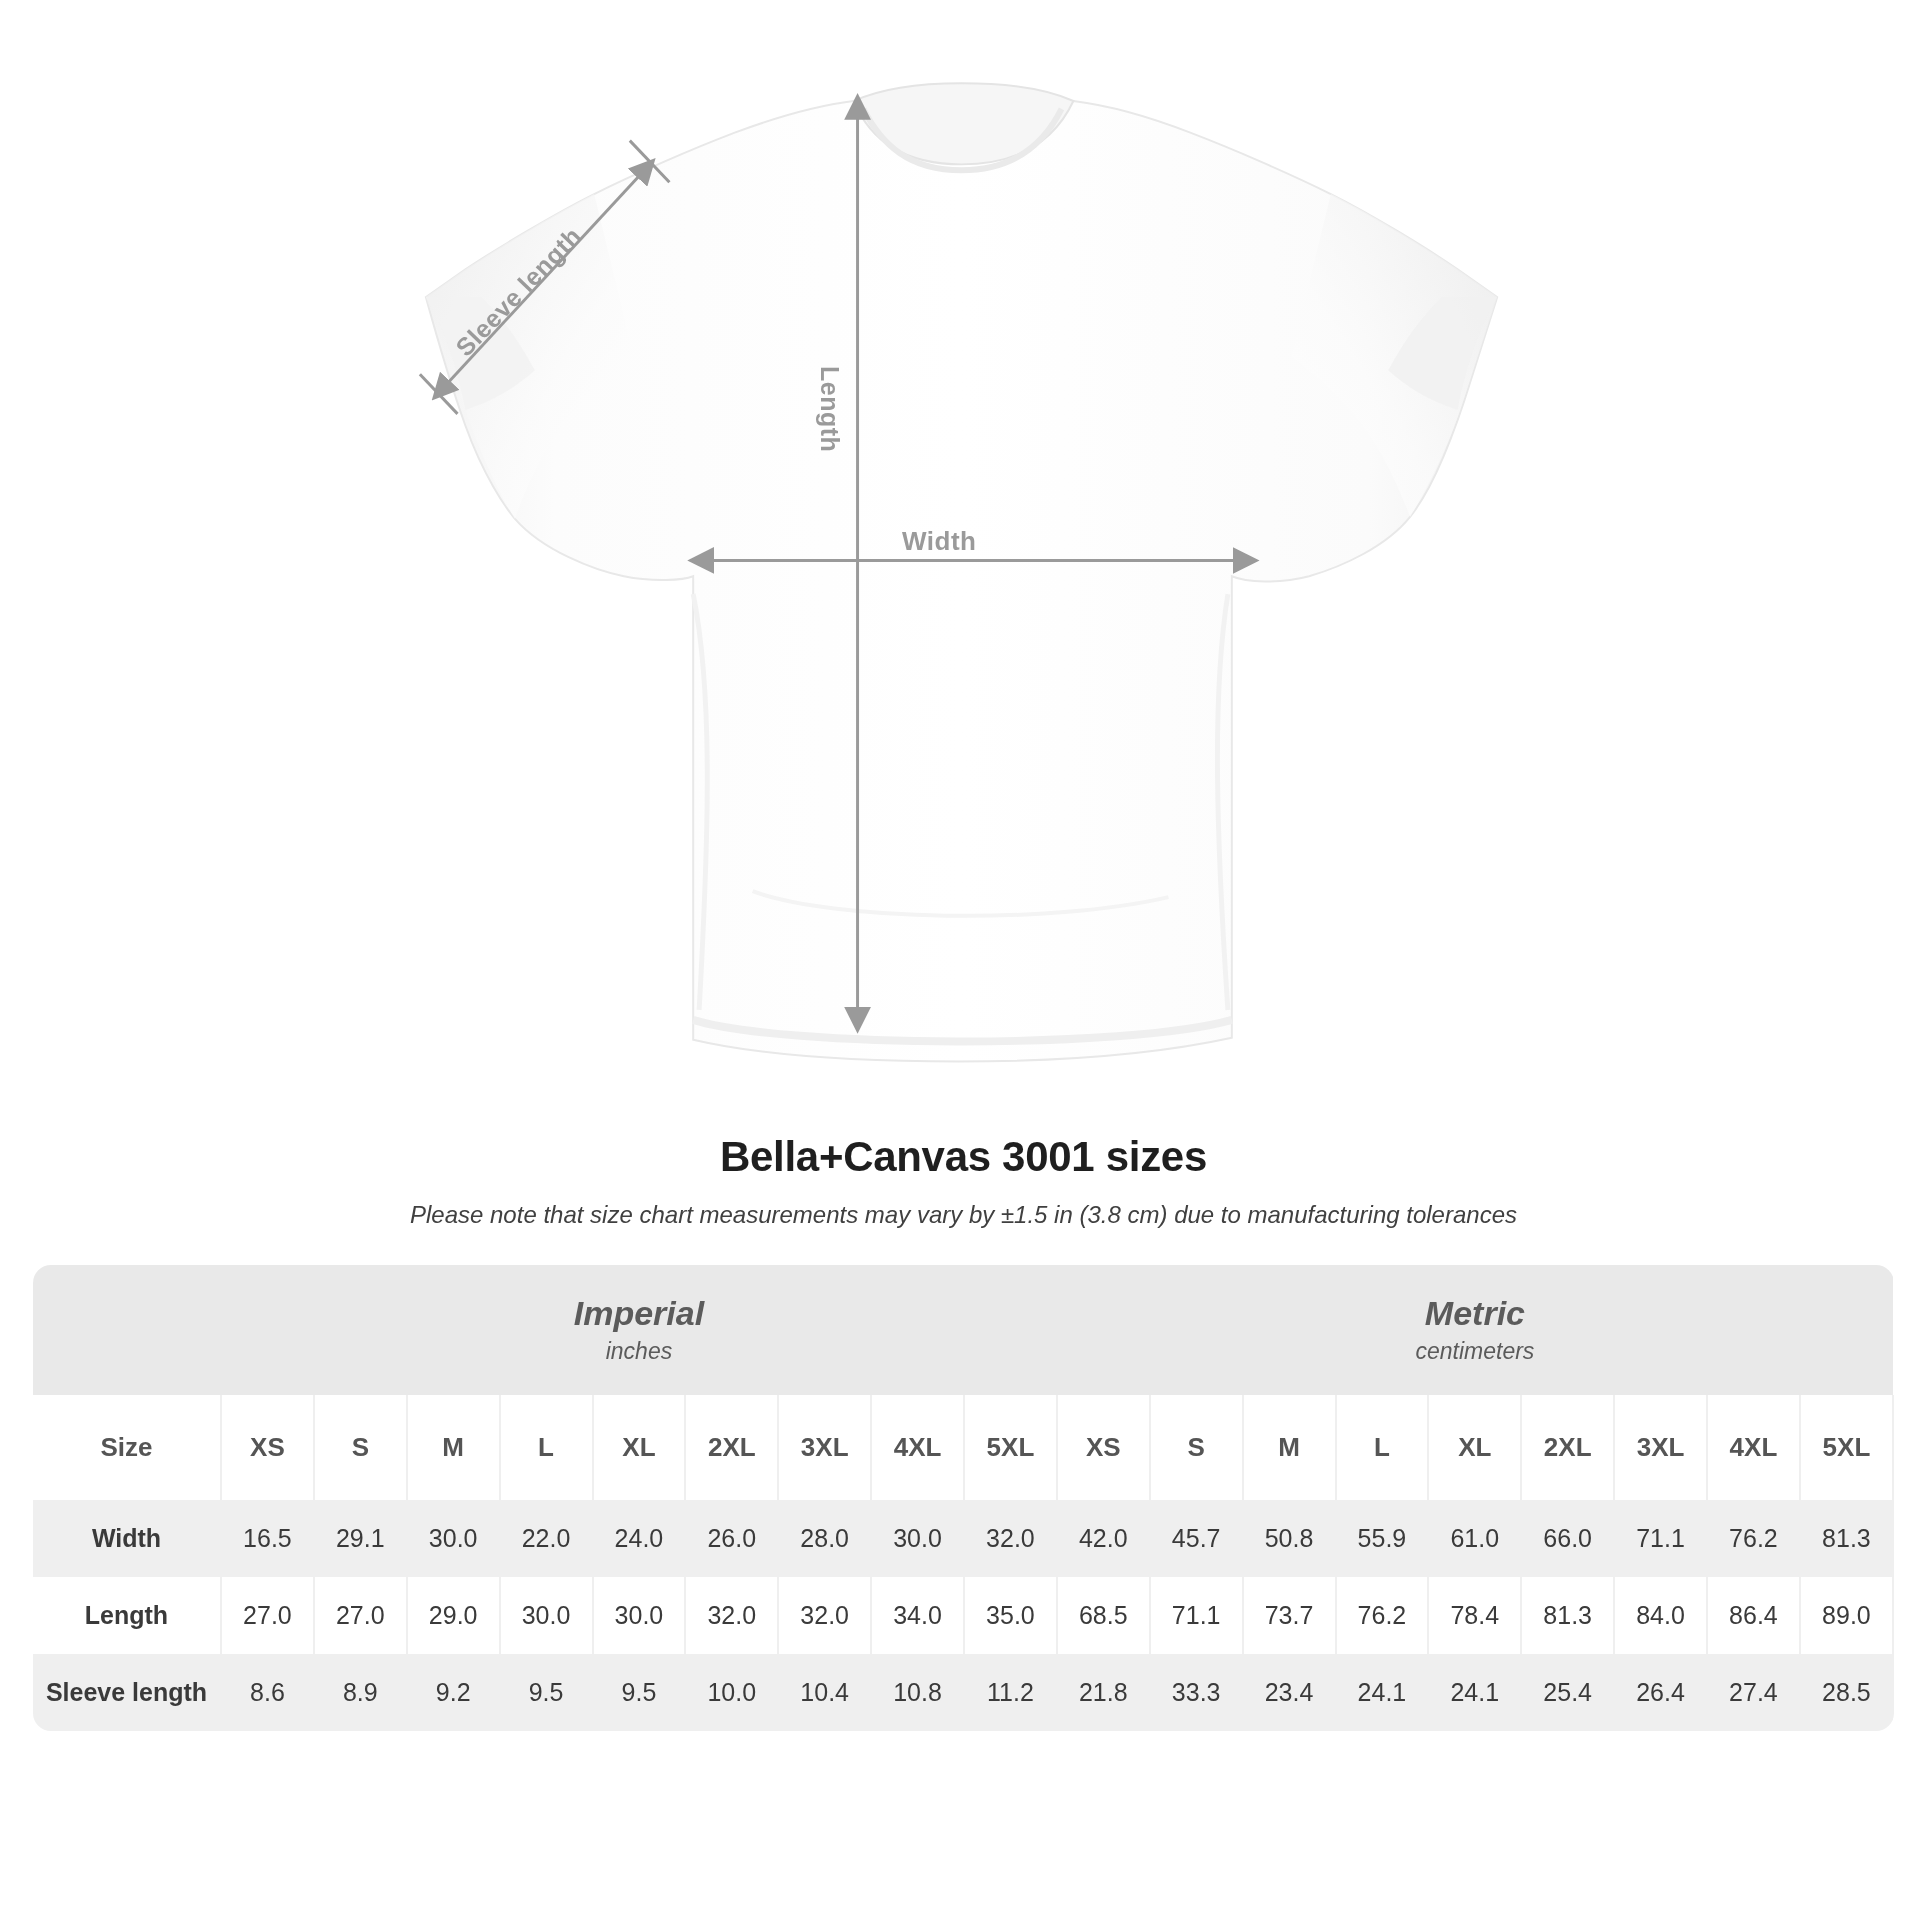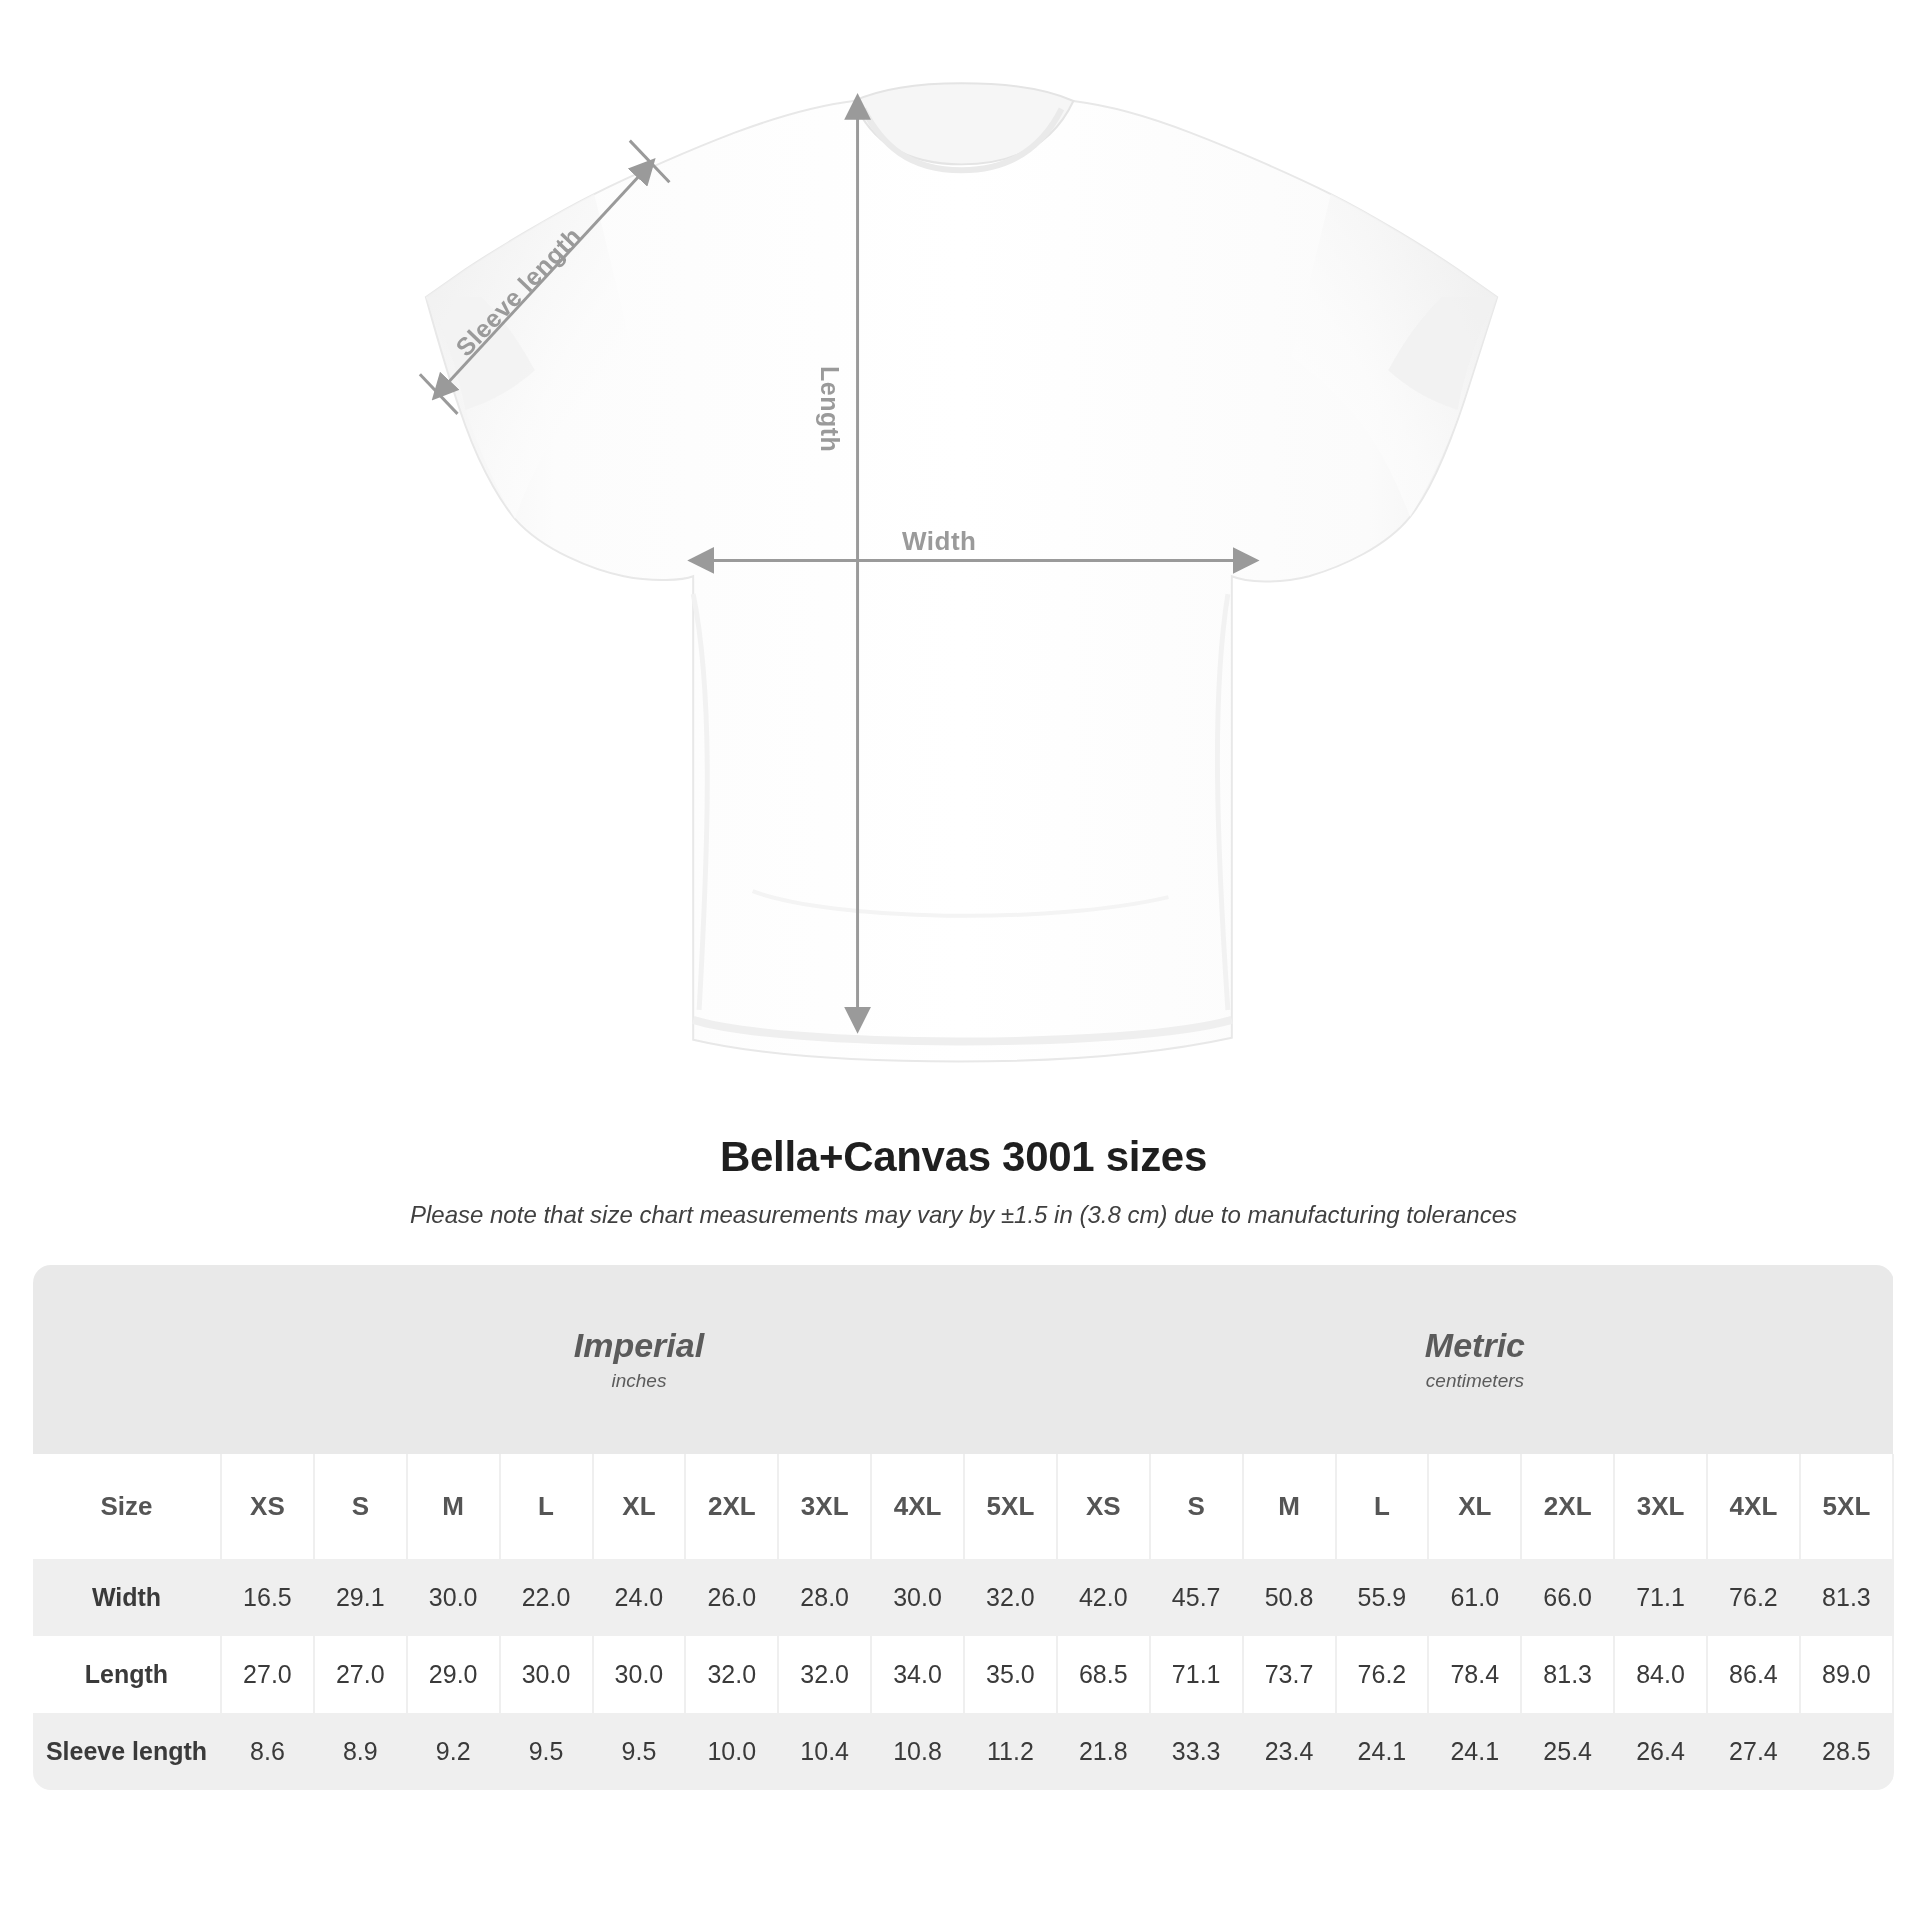--- a/index.html
+++ b/index.html
@@ -101,7 +101,7 @@
   table.size-table tr.unit-row td {
     background: #e9e9e9;
     border-right: none;
-    height: 189px;
+    height: 130px;
     margin-top: 48px;
   }
   .unit-name {

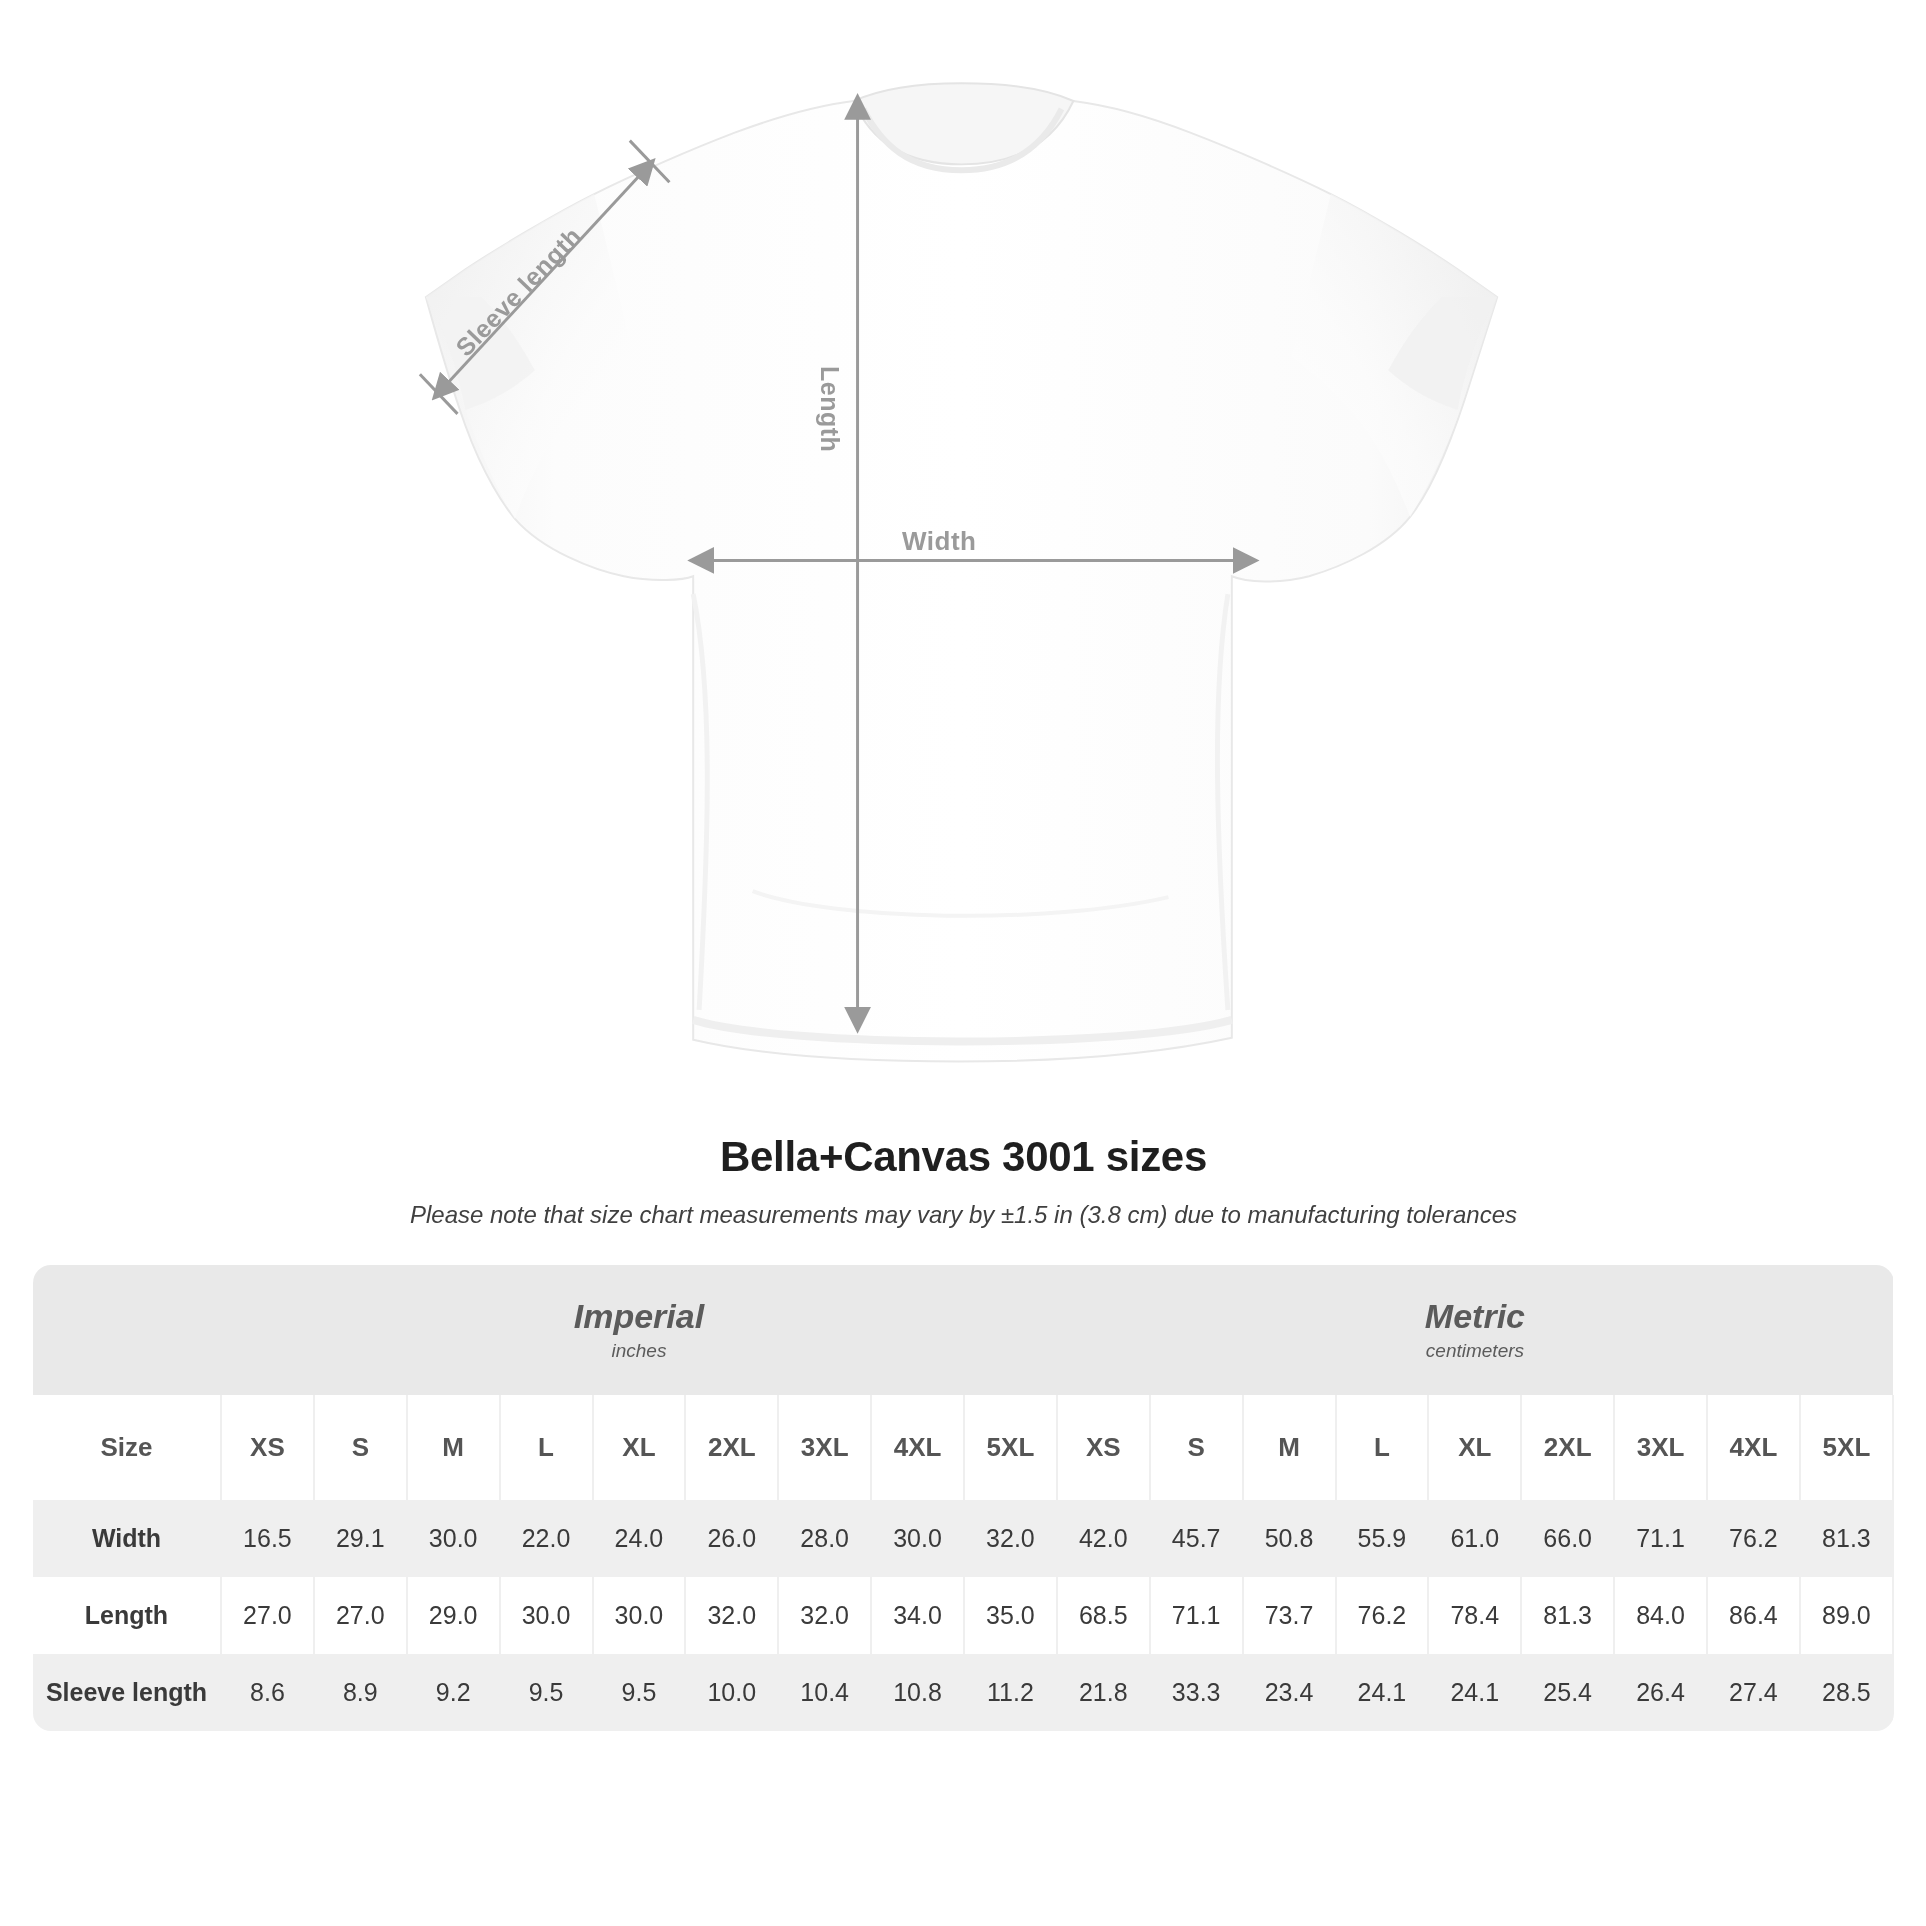--- a/index.html
+++ b/index.html
@@ -112,7 +112,7 @@
     line-height: 1.25;
   }
   .unit-sub {
-    font-size: 19px;
+    font-size: 23px;
     font-style: italic;
     color: #5b5b5b;
     line-height: 1.5;

